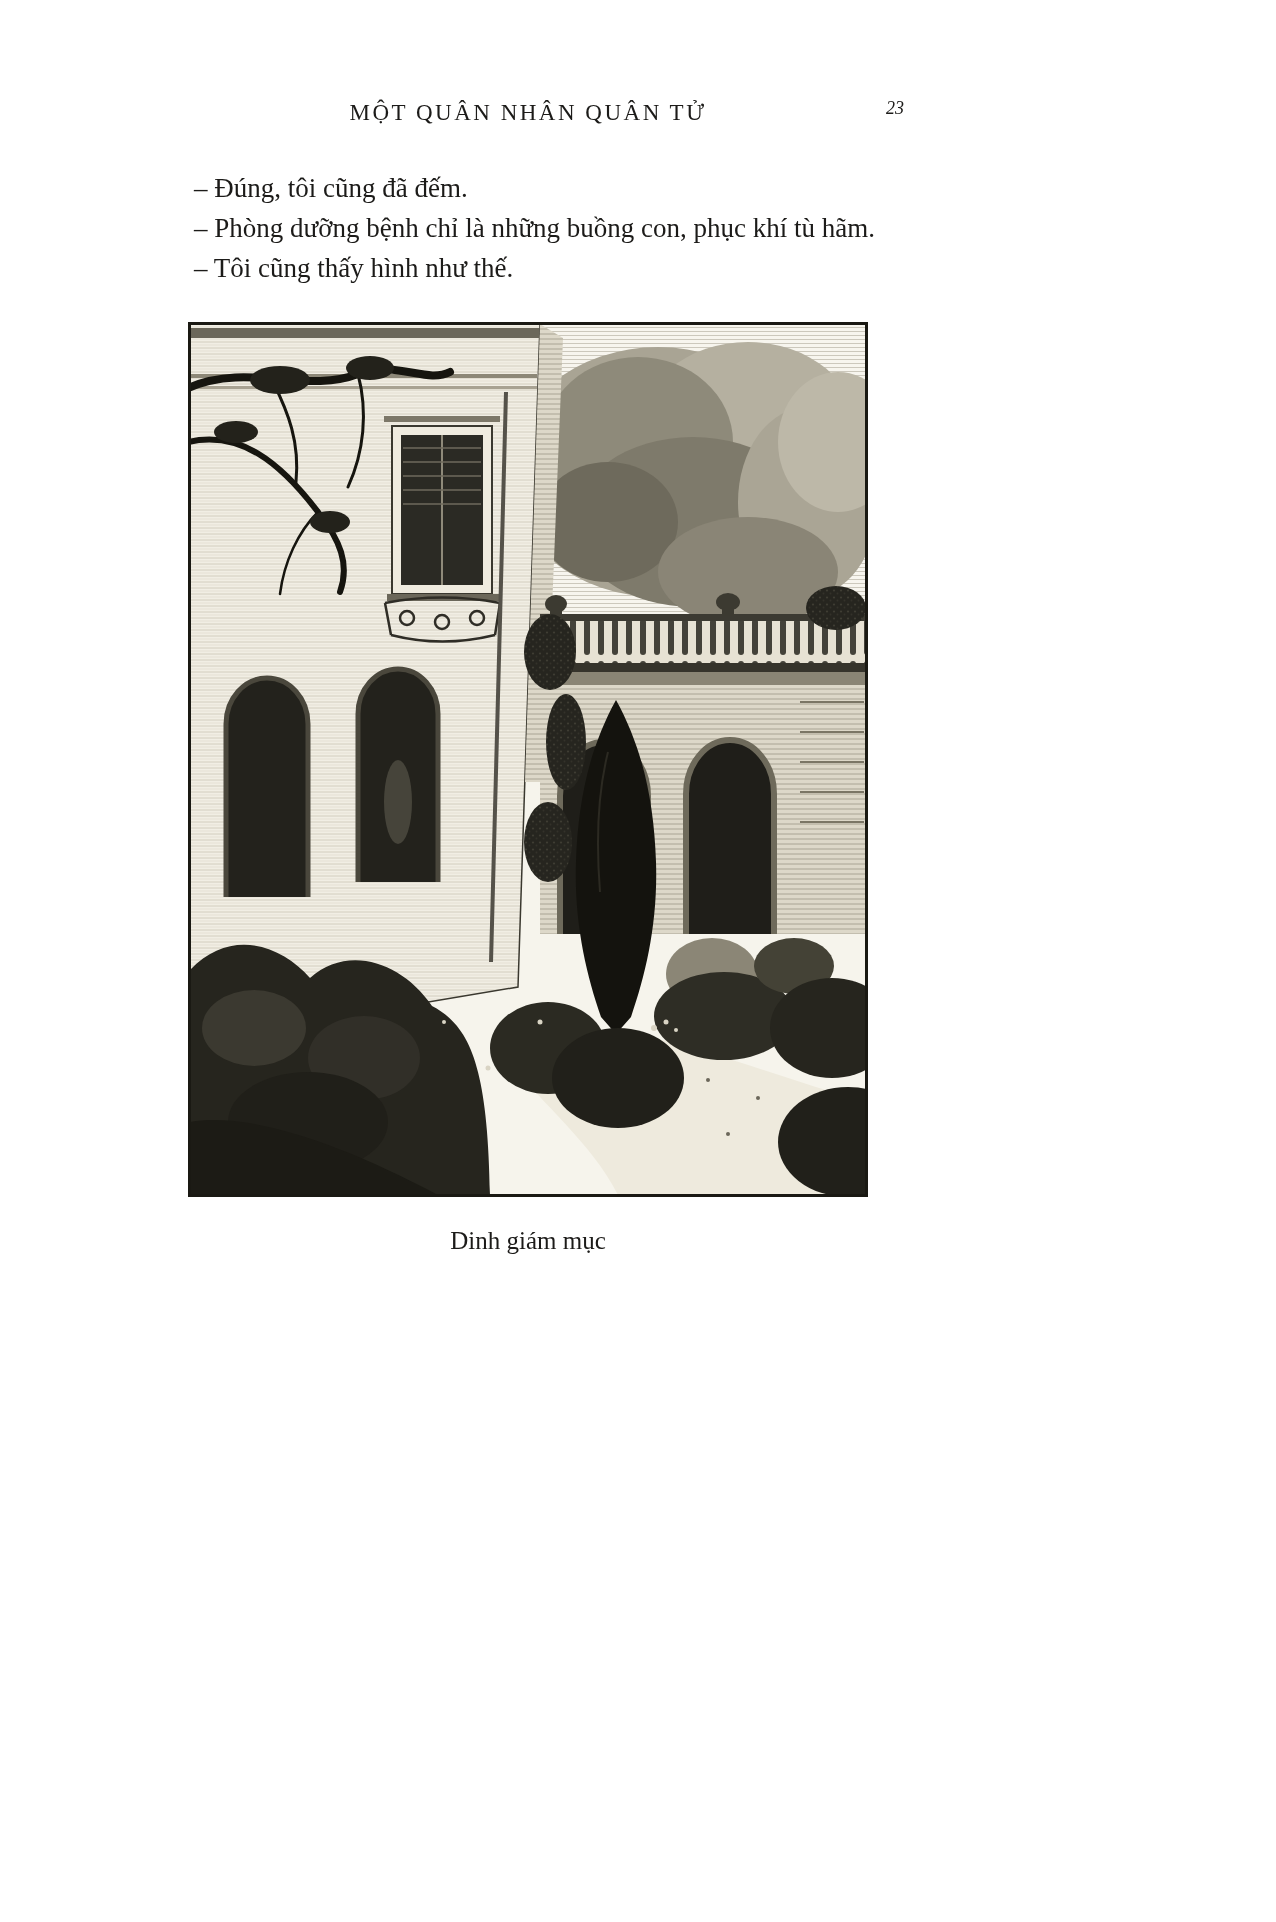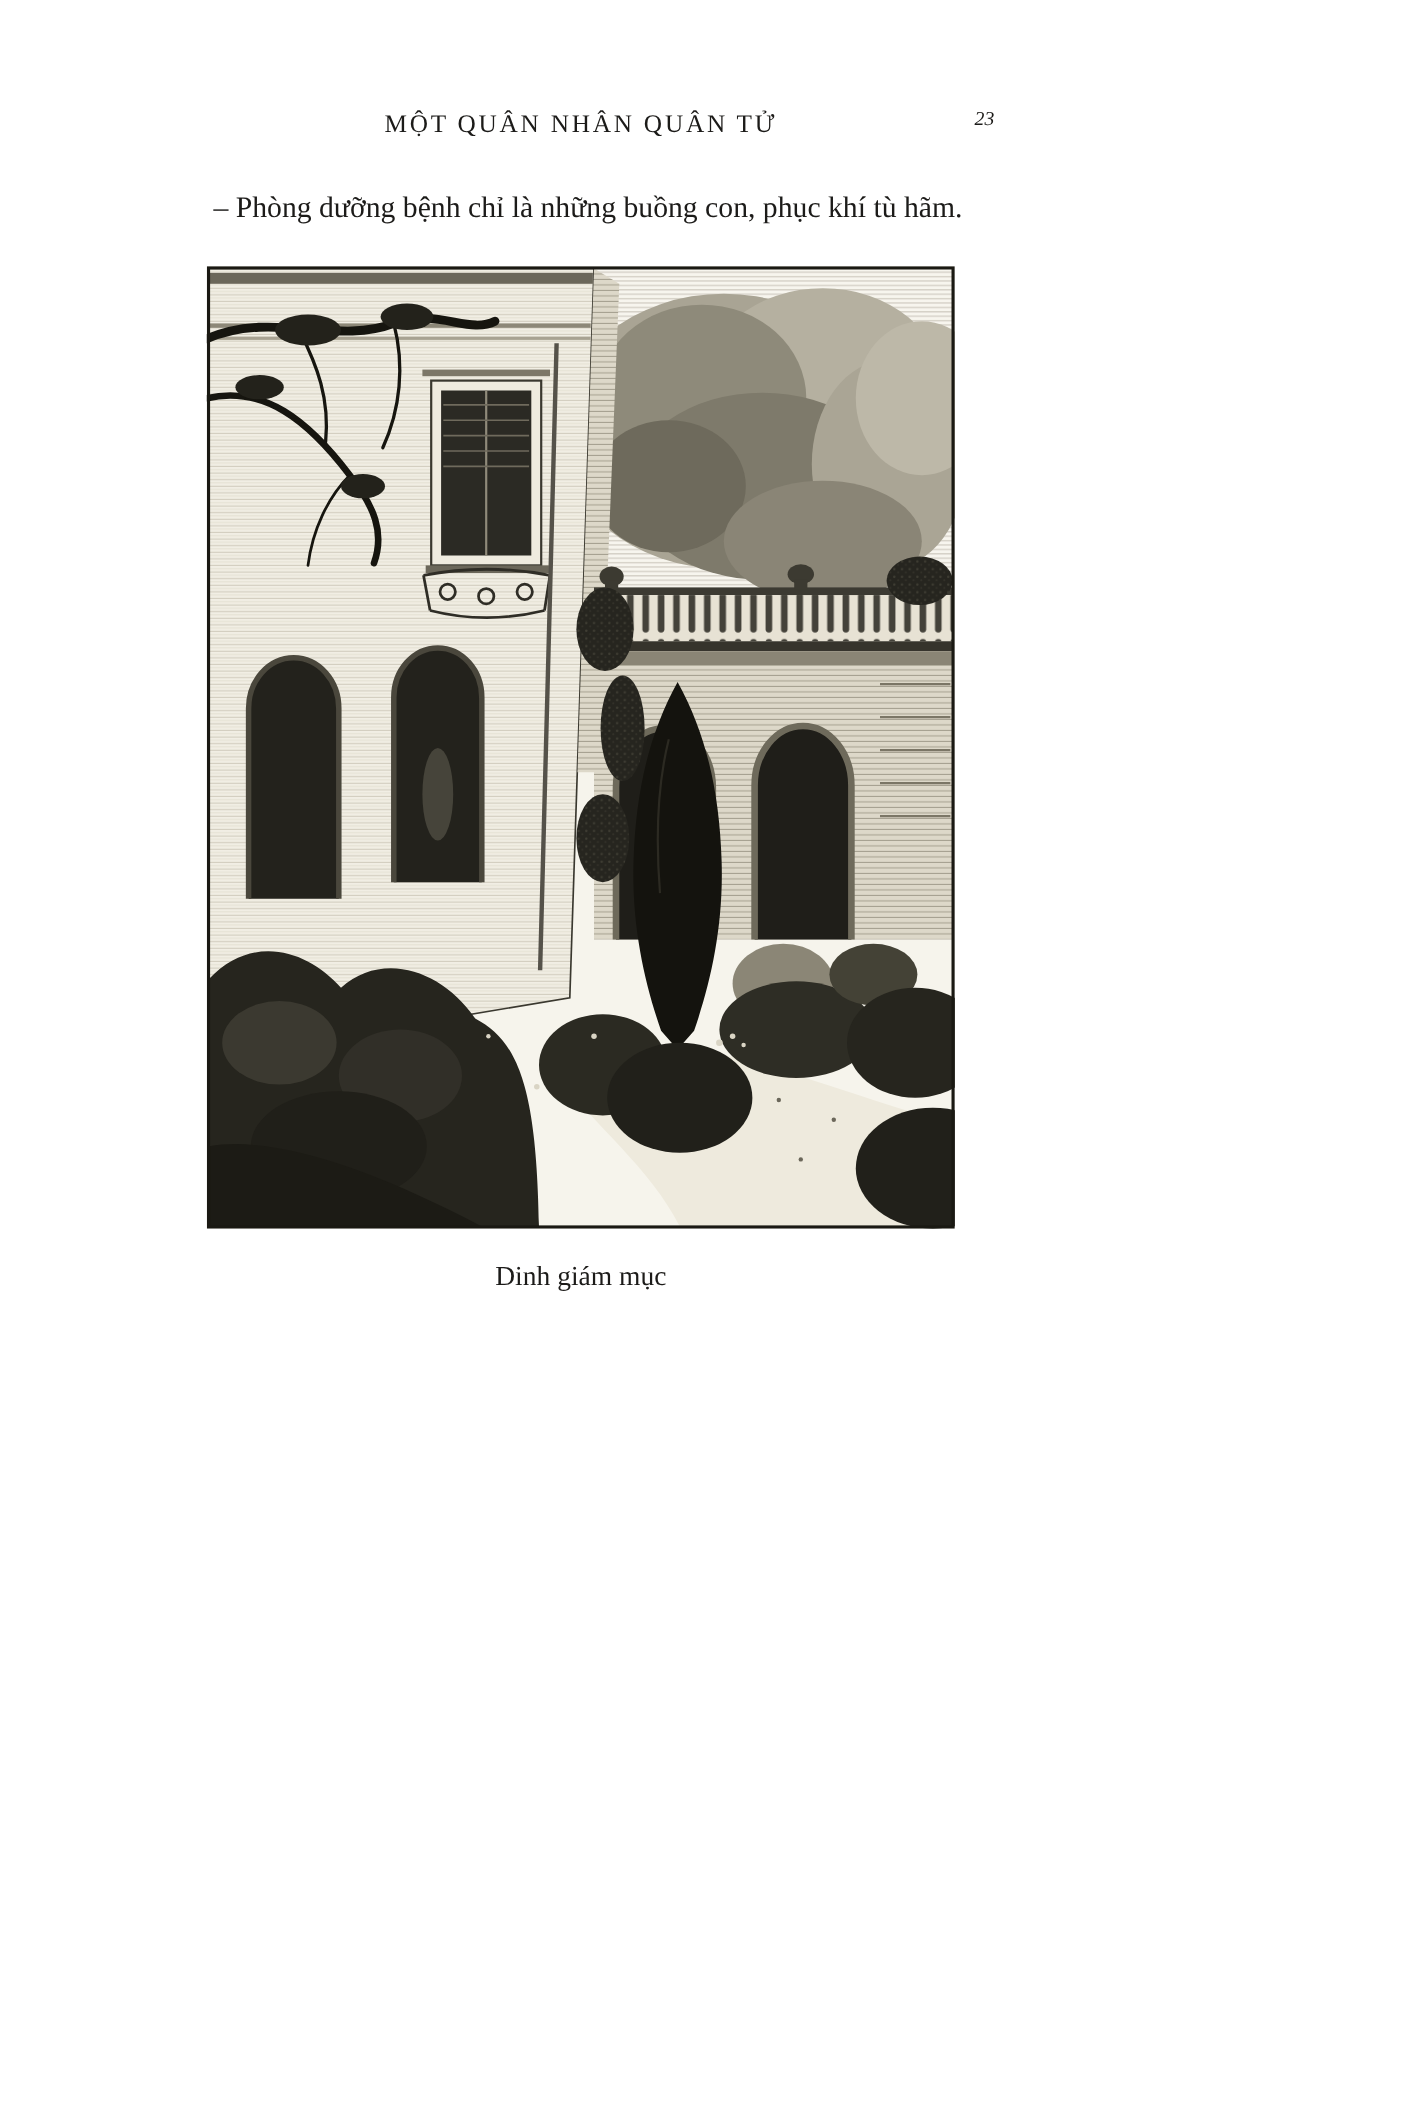--- a/index.html
+++ b/index.html
@@ -56,6 +56,7 @@
     </header>
 
     <main class="text-block">
+      <p>– Đúng, tôi cũng đã đếm.</p>
       <p>– Phòng dưỡng bệnh chỉ là những buồng con, phục khí tù hãm.</p>
     </main>
 

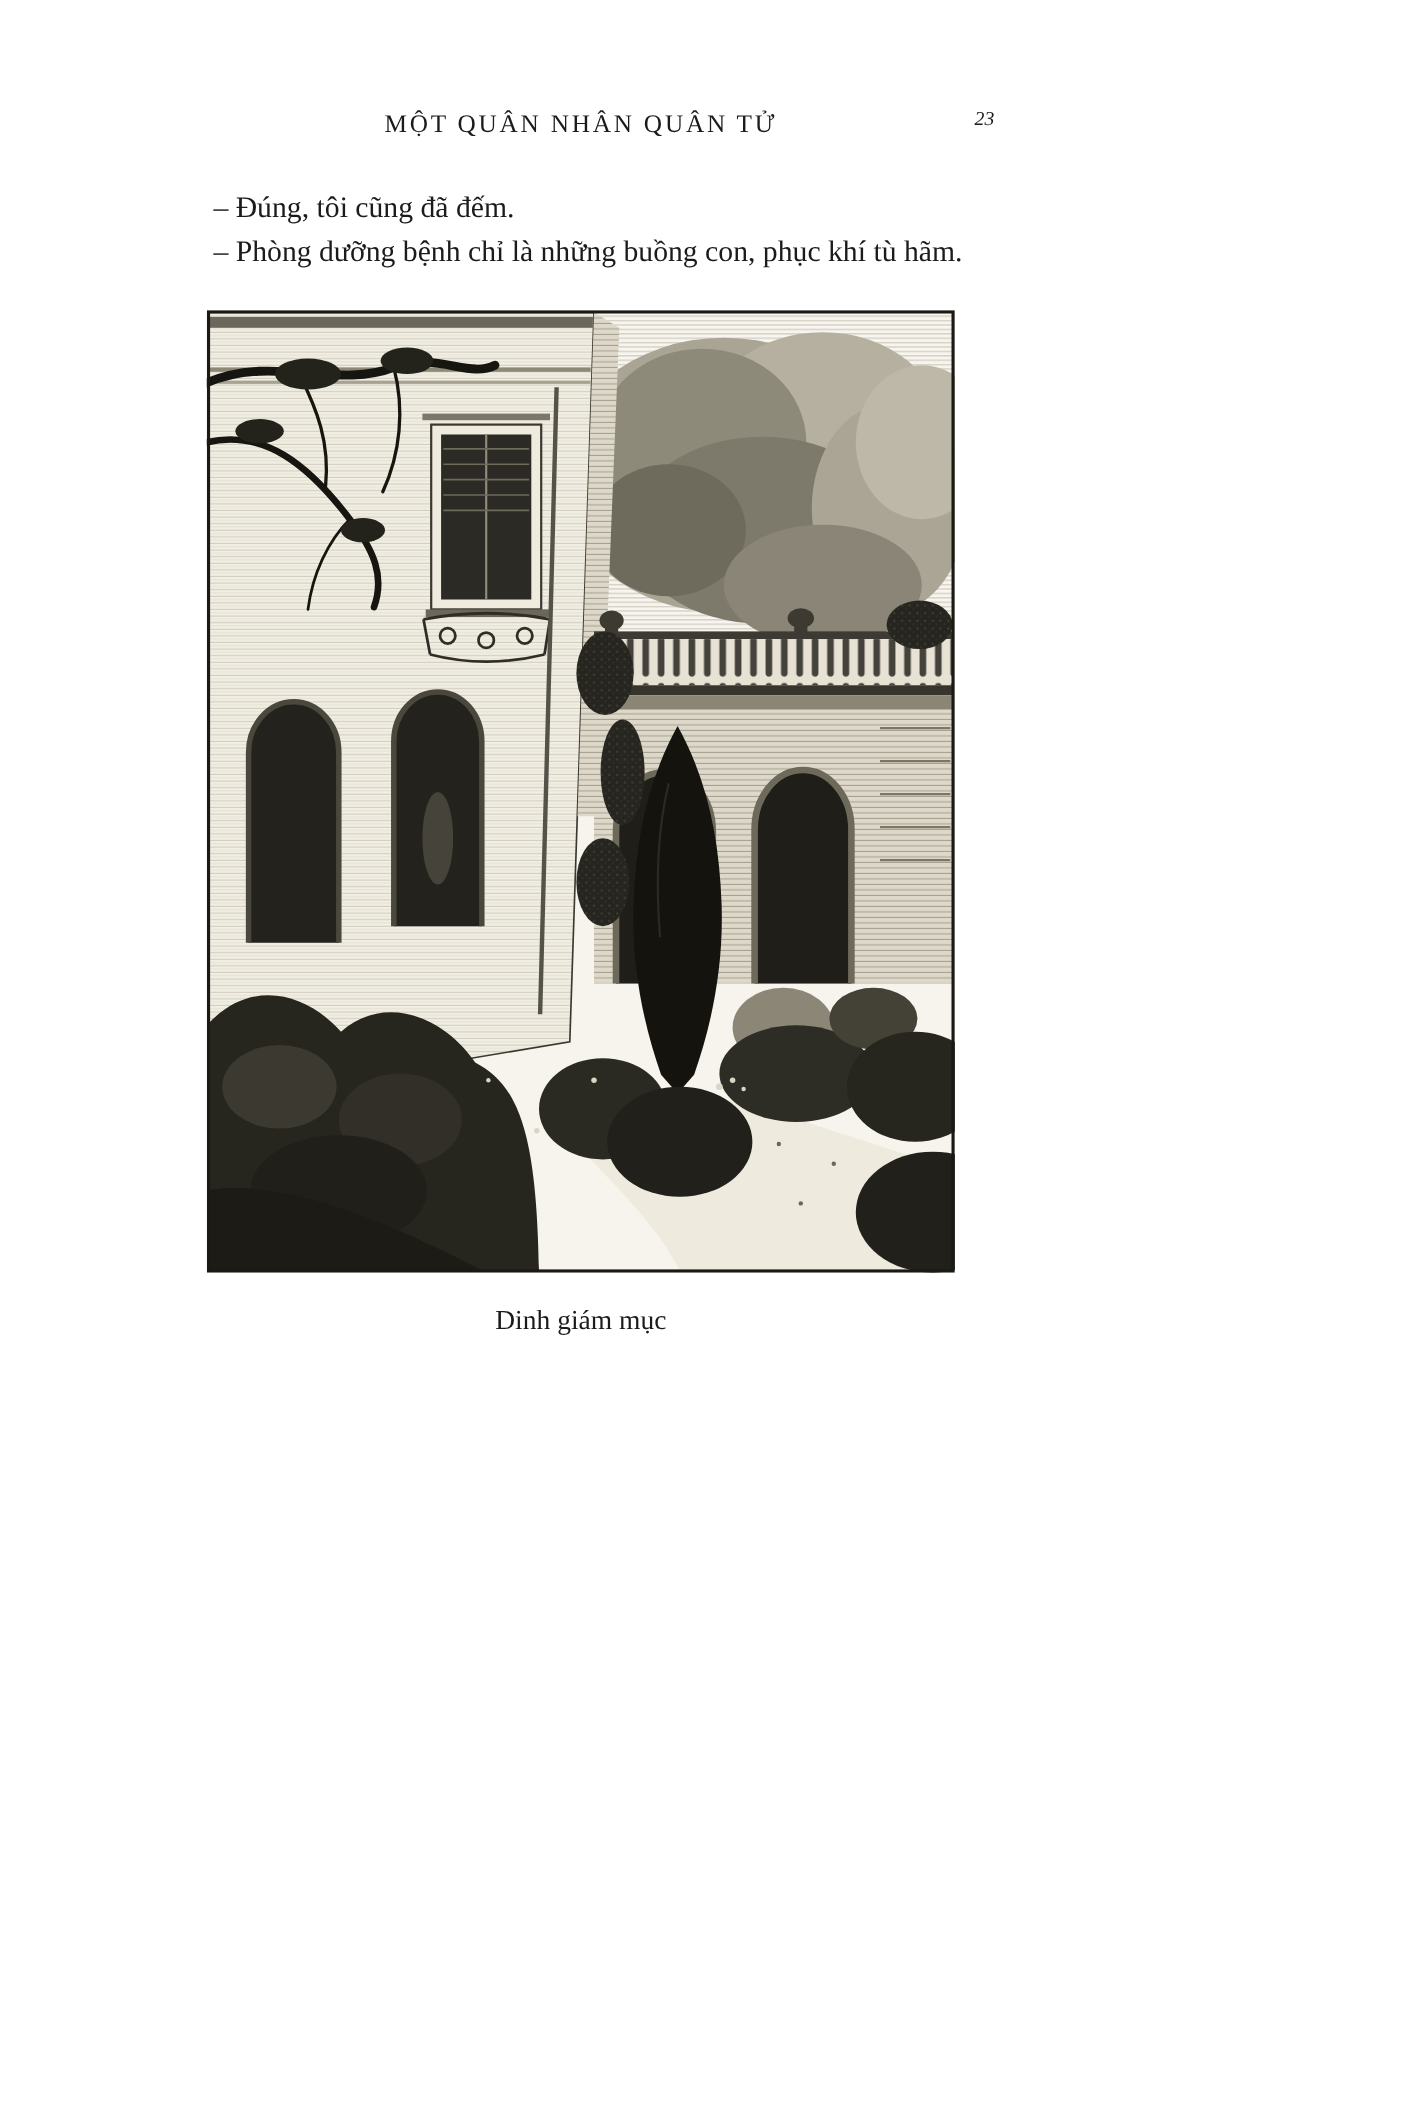--- a/index.html
+++ b/index.html
@@ -58,6 +58,7 @@
     <main class="text-block">
       <p>– Đúng, tôi cũng đã đếm.</p>
       <p>– Phòng dưỡng bệnh chỉ là những buồng con, phục khí tù hãm.</p>
+      <p>– Tôi cũng thấy hình như thế.</p>
     </main>
 
     <figure>

